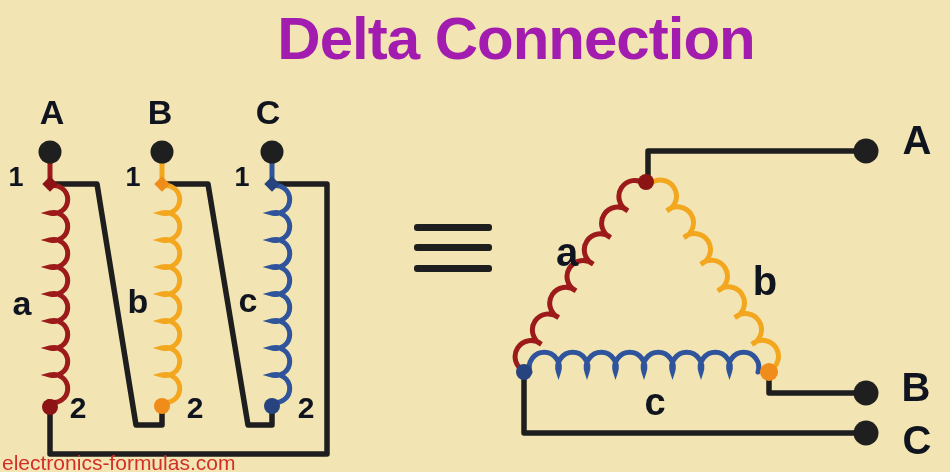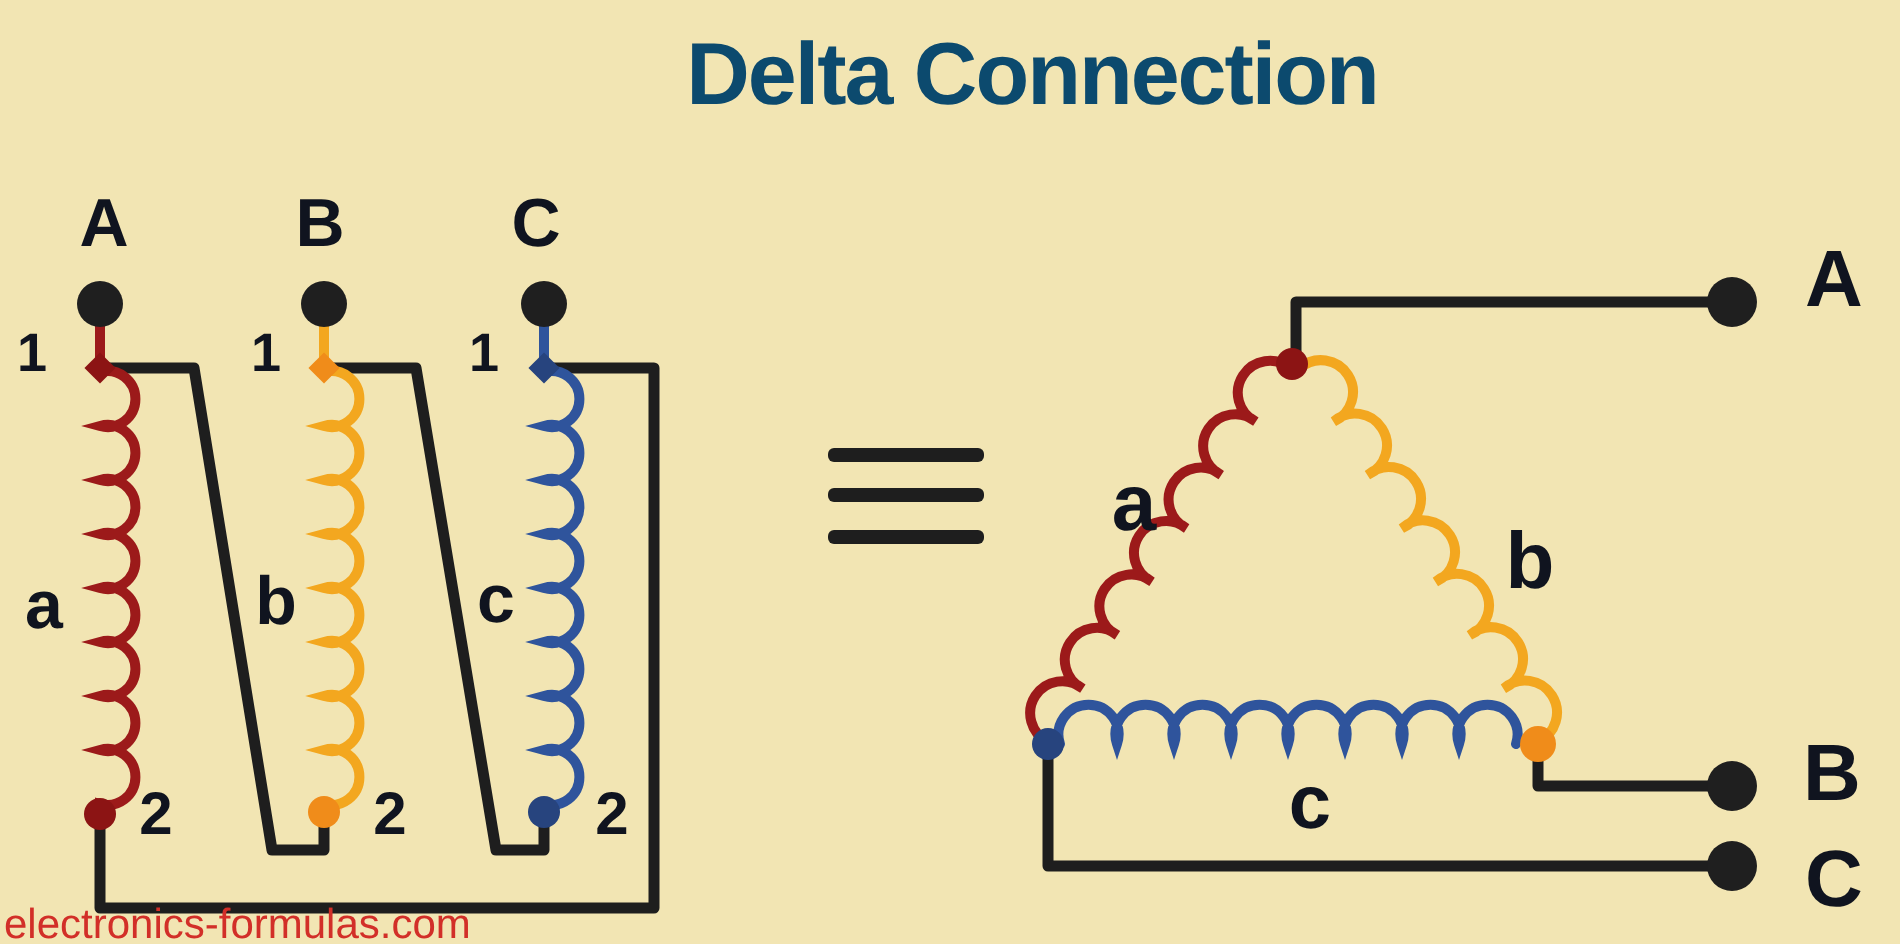--- a/index.html
+++ b/index.html
@@ -18,7 +18,7 @@
   }
   .title{
     position:absolute;left:516px;top:38px;transform:translate(-50%,-50%);
-    font-size:44px;font-weight:900;color:#0c4a6e;letter-spacing:-1px;
+    font-size:60px;font-weight:900;color:#a21caf;letter-spacing:-1px;
     white-space:nowrap;
   }
   .sz34{font-size:34px;}

